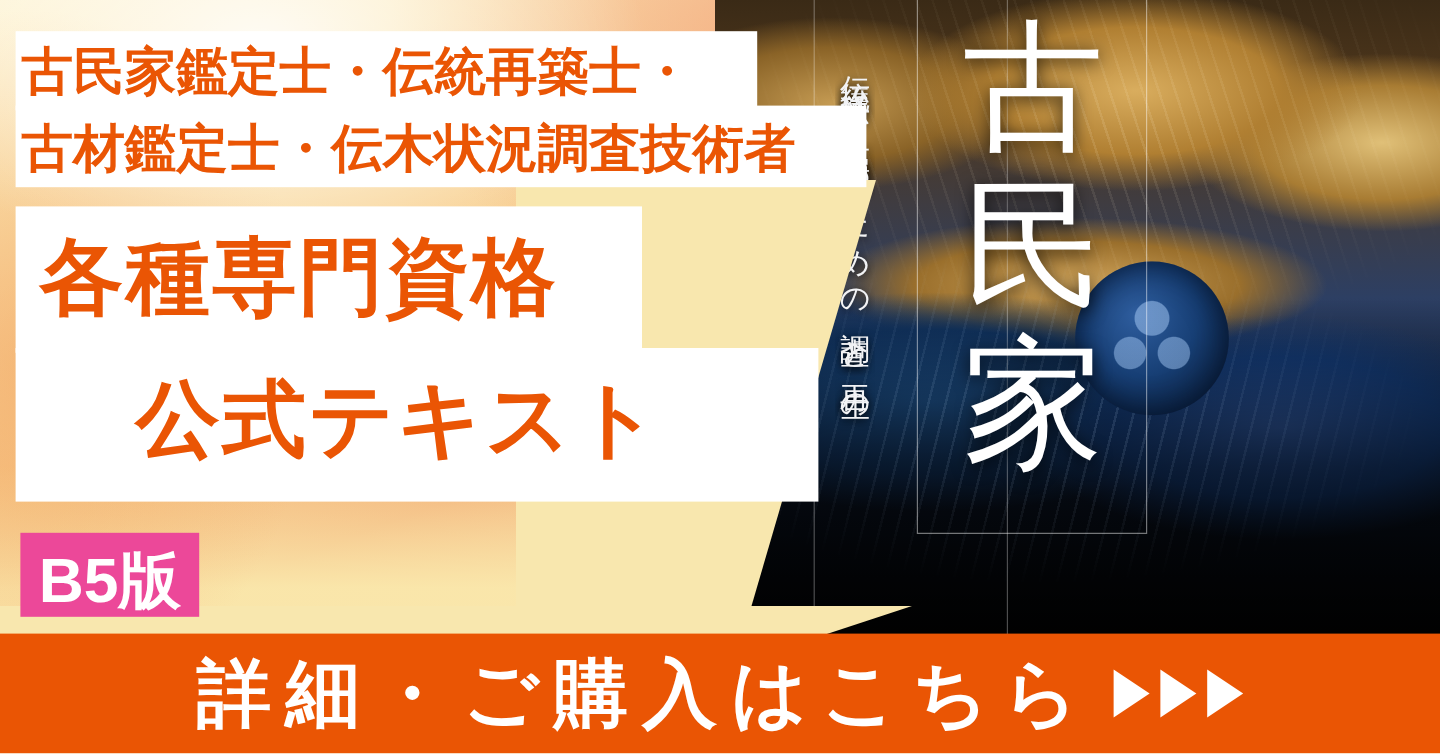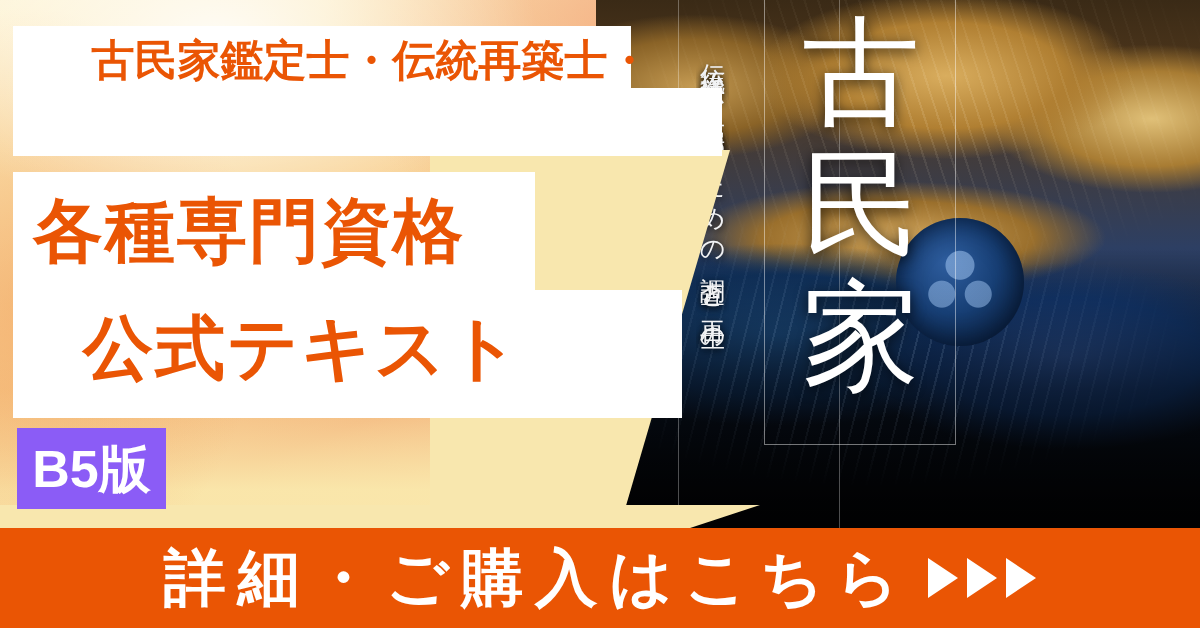--- a/index.html
+++ b/index.html
@@ -130,7 +130,7 @@
     color:#ea5504;font-size:43px;line-height:64px;letter-spacing:0px;font-weight:700;
     white-space:nowrap;
   }
-  .headline-small span{display:block;text-align:center;}
+  .headline-small span{display:block;}
 
   .panel-mid1{
     position:absolute;left:13px;top:172px;width:522px;height:122px;background:#fff;

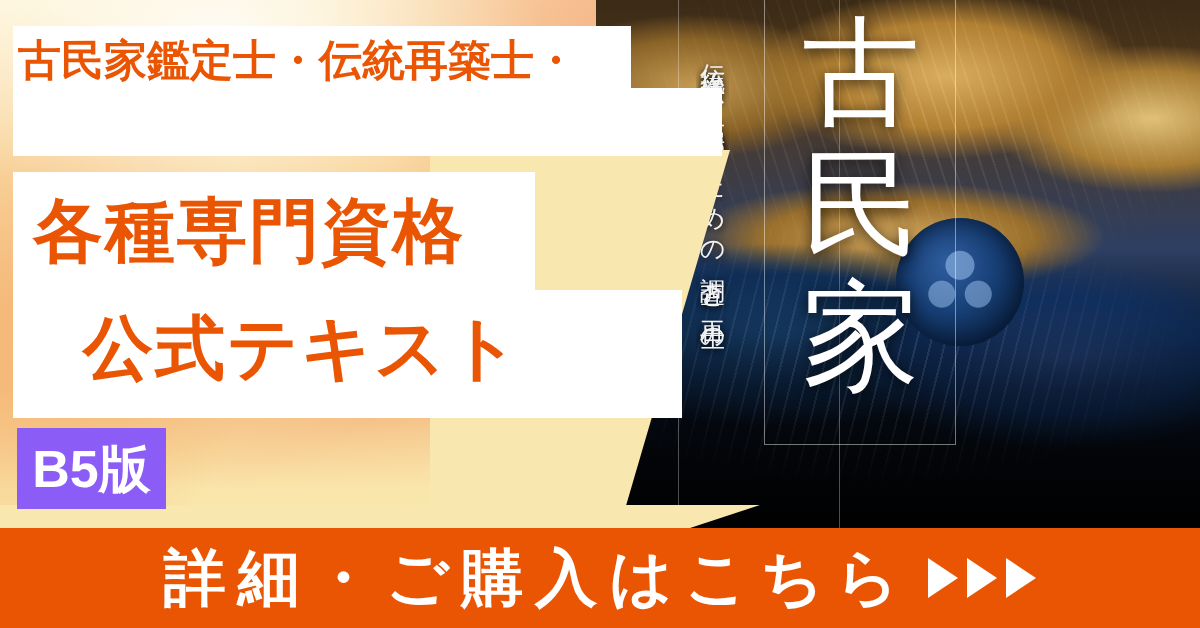--- a/index.html
+++ b/index.html
@@ -208,6 +208,7 @@
   <div class="panel-top-line2"></div>
   <div class="headline-small">
     <span>古民家鑑定士・伝統再築士・</span>
+    <span>古材鑑定士・伝木状況調査技術者</span>
   </div>
 
   <div class="panel-mid1"></div>

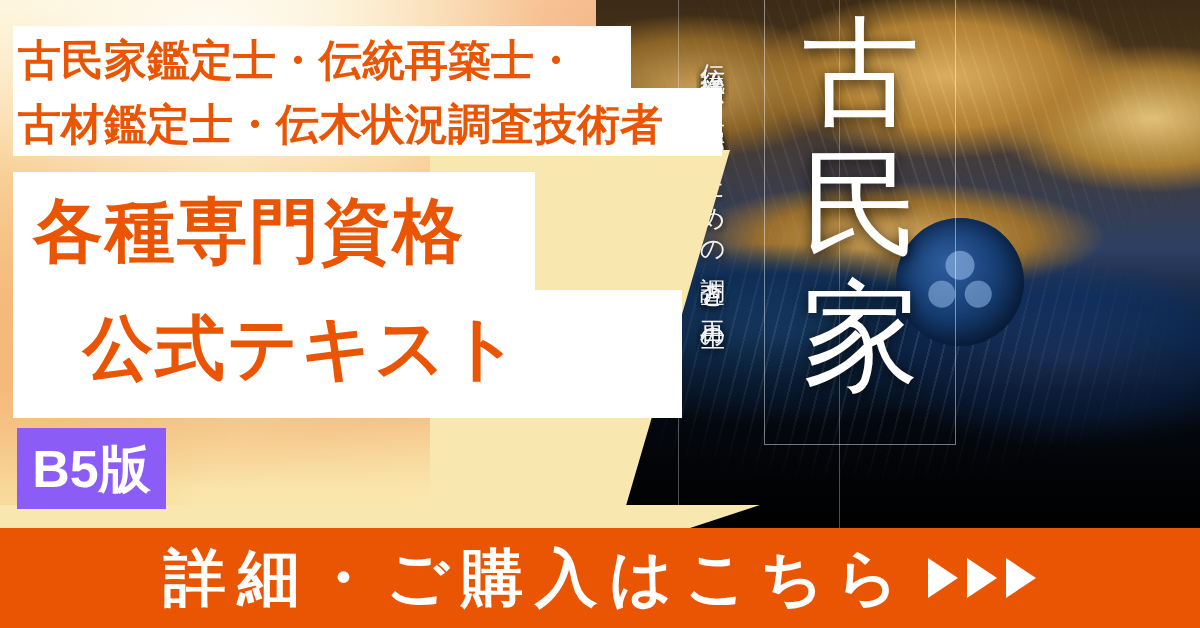--- a/index.html
+++ b/index.html
@@ -144,7 +144,7 @@
     white-space:nowrap;
   }
   .headline-big .l1{display:block;padding-left:20px;}
-  .headline-big .l2{display:block;padding-left:70px;font-family:Liberation Serif, serif;}
+  .headline-big .l2{display:block;padding-left:100px;}
 
   
   .badge{

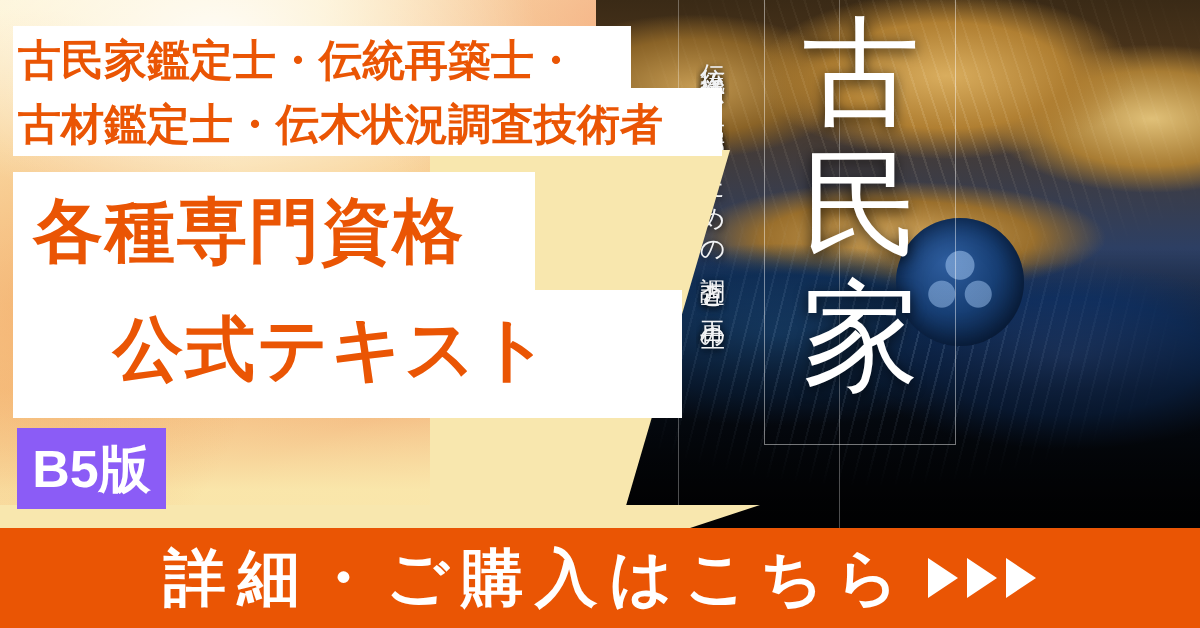--- a/index.html
+++ b/index.html
@@ -148,8 +148,8 @@
 
   
   .badge{
-    position:absolute;left:17px;top:428px;width:149px;height:81px;
-    background:#8b5cf6;color:#fff;
+    position:absolute;left:17px;top:444px;width:149px;height:70px;
+    background:#ec4899;color:#fff;
     font-size:52px;font-weight:700;line-height:82px;text-align:center;
     white-space:nowrap;
   }

